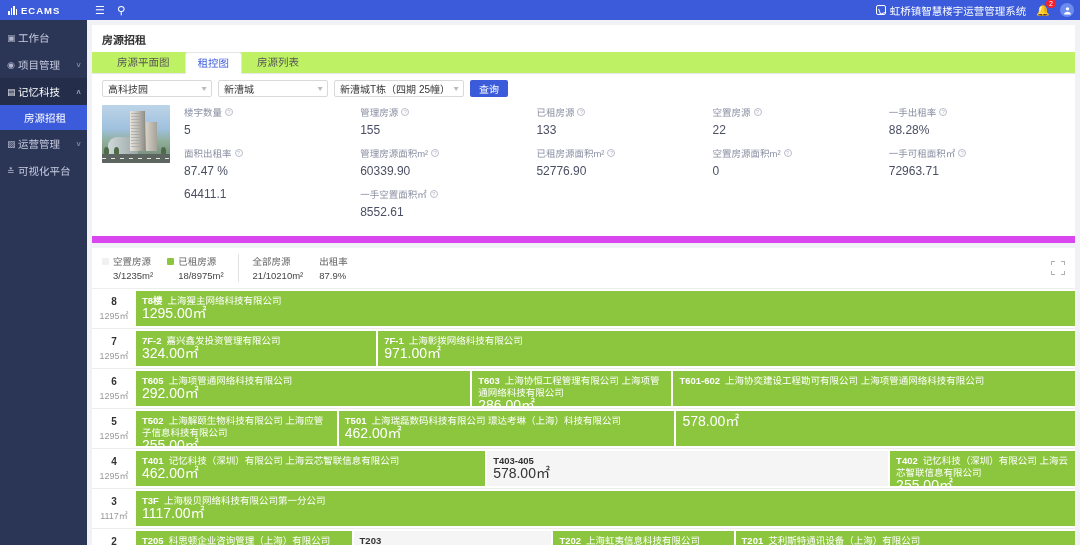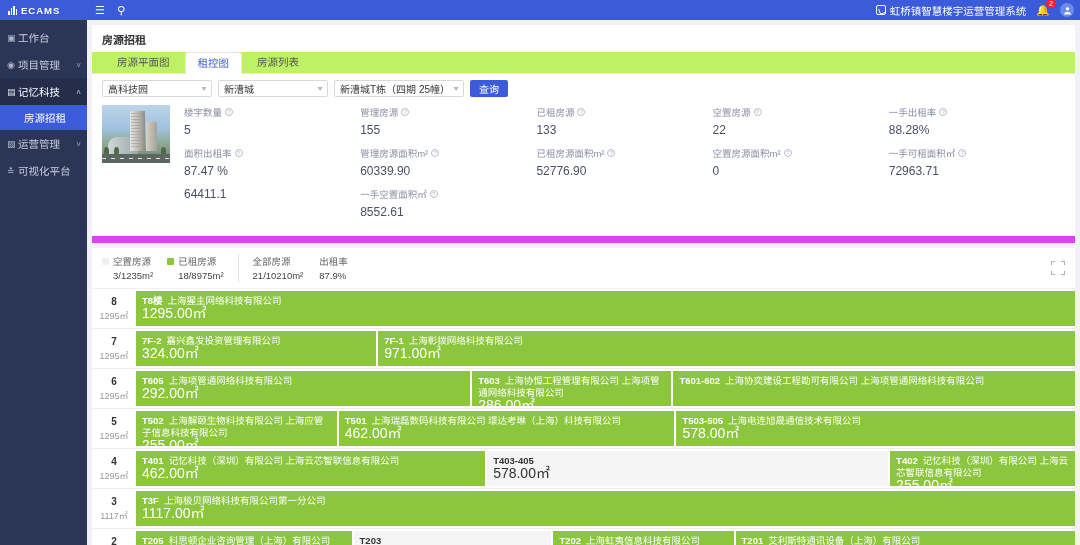--- a/index.html
+++ b/index.html
@@ -489,7 +489,6 @@
                 <div class="c-area">462.00㎡</div>
               </div>
               <div class="cell rented" style="flex: 43 0 0px;">
-                <div class="c-name"><b>T503-505</b><span>上海电连旭晟通信技术有限公司</span></div>
                 <div class="c-area">578.00㎡</div>
               </div>
             </div>

